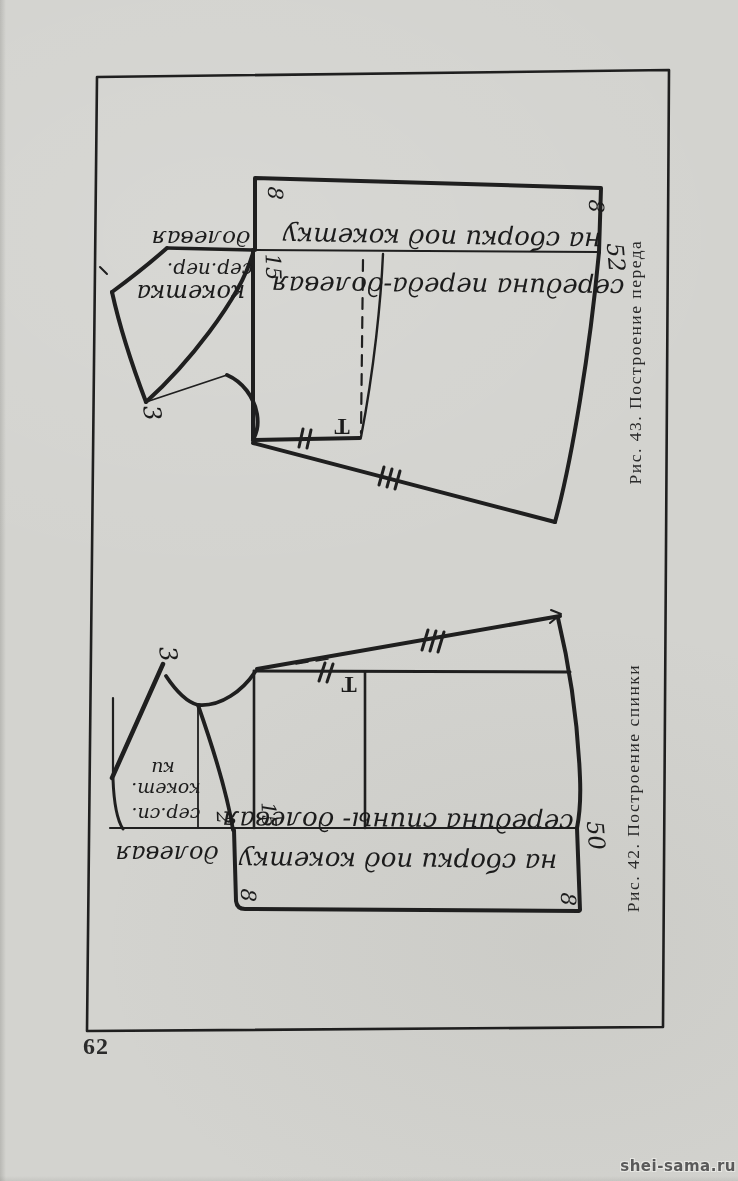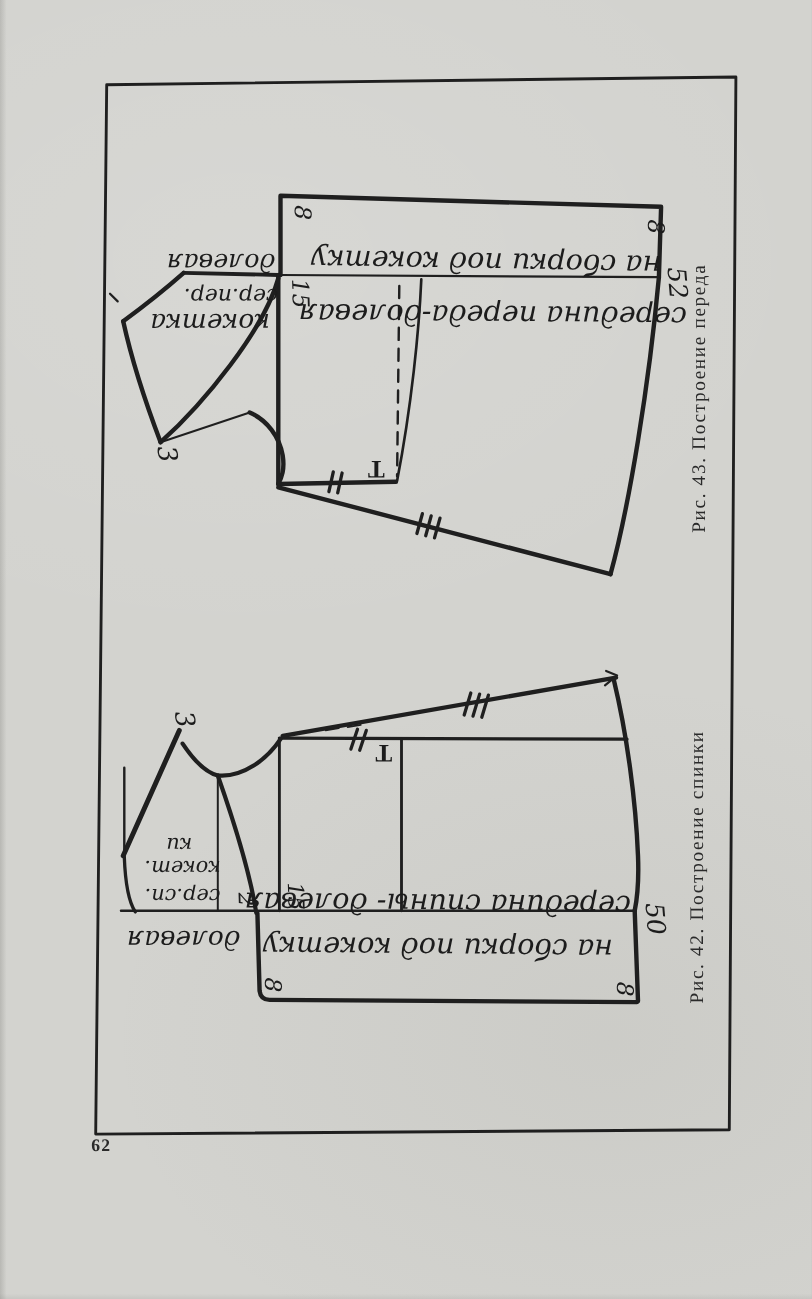--- a/index.html
+++ b/index.html
@@ -23,7 +23,7 @@
   .pagenum{
     position:absolute;left:83px;top:1033px;
     font-family:"Liberation Serif", serif;font-weight:bold;
-    font-size:16px;color:#2b2b2b;letter-spacing:1px;
+    font-size:24px;color:#2b2b2b;letter-spacing:1px;
   }
   .watermark{
     position:absolute;right:2px;top:1157px;width:200px;text-align:right;

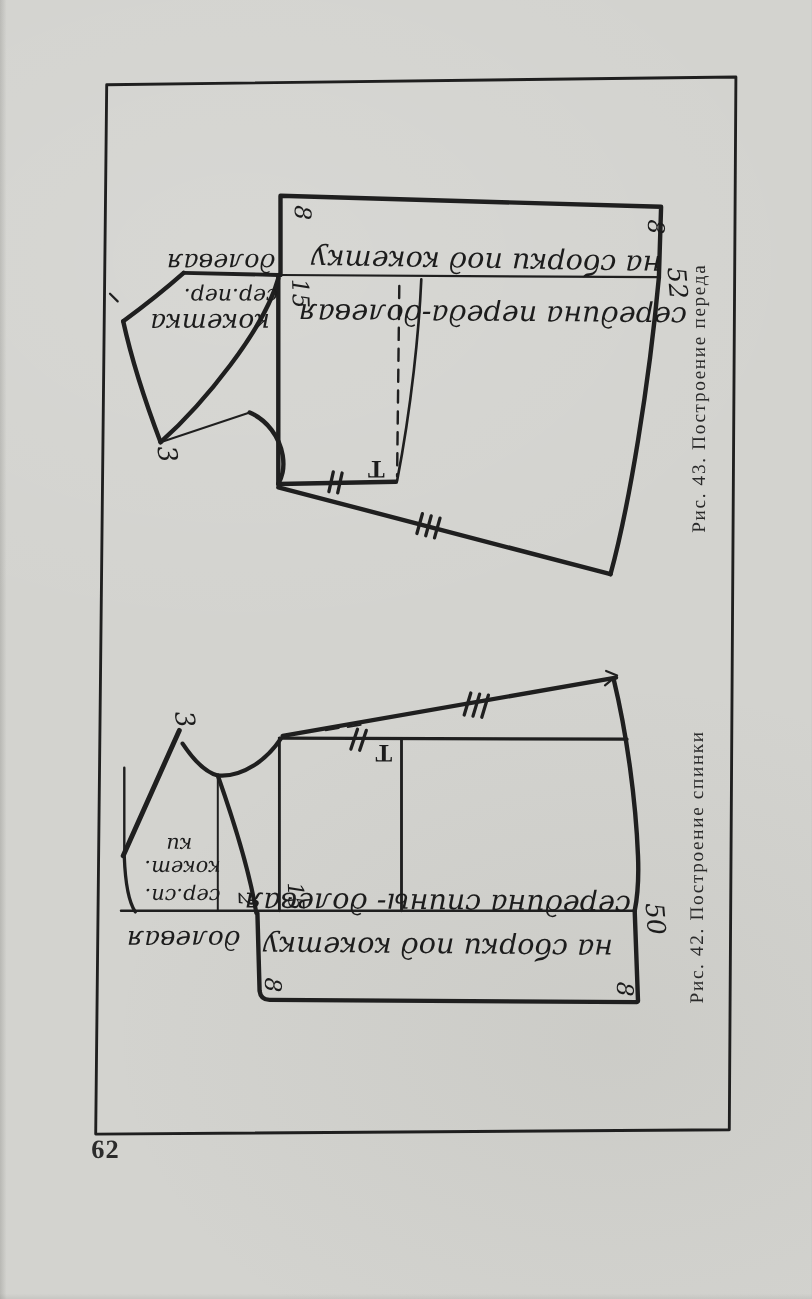--- a/index.html
+++ b/index.html
@@ -124,6 +124,7 @@
   </svg>
 
   <div class="pagenum">62</div>
+  <div class="watermark">shei-sama.ru</div>
 
 </div>
 

